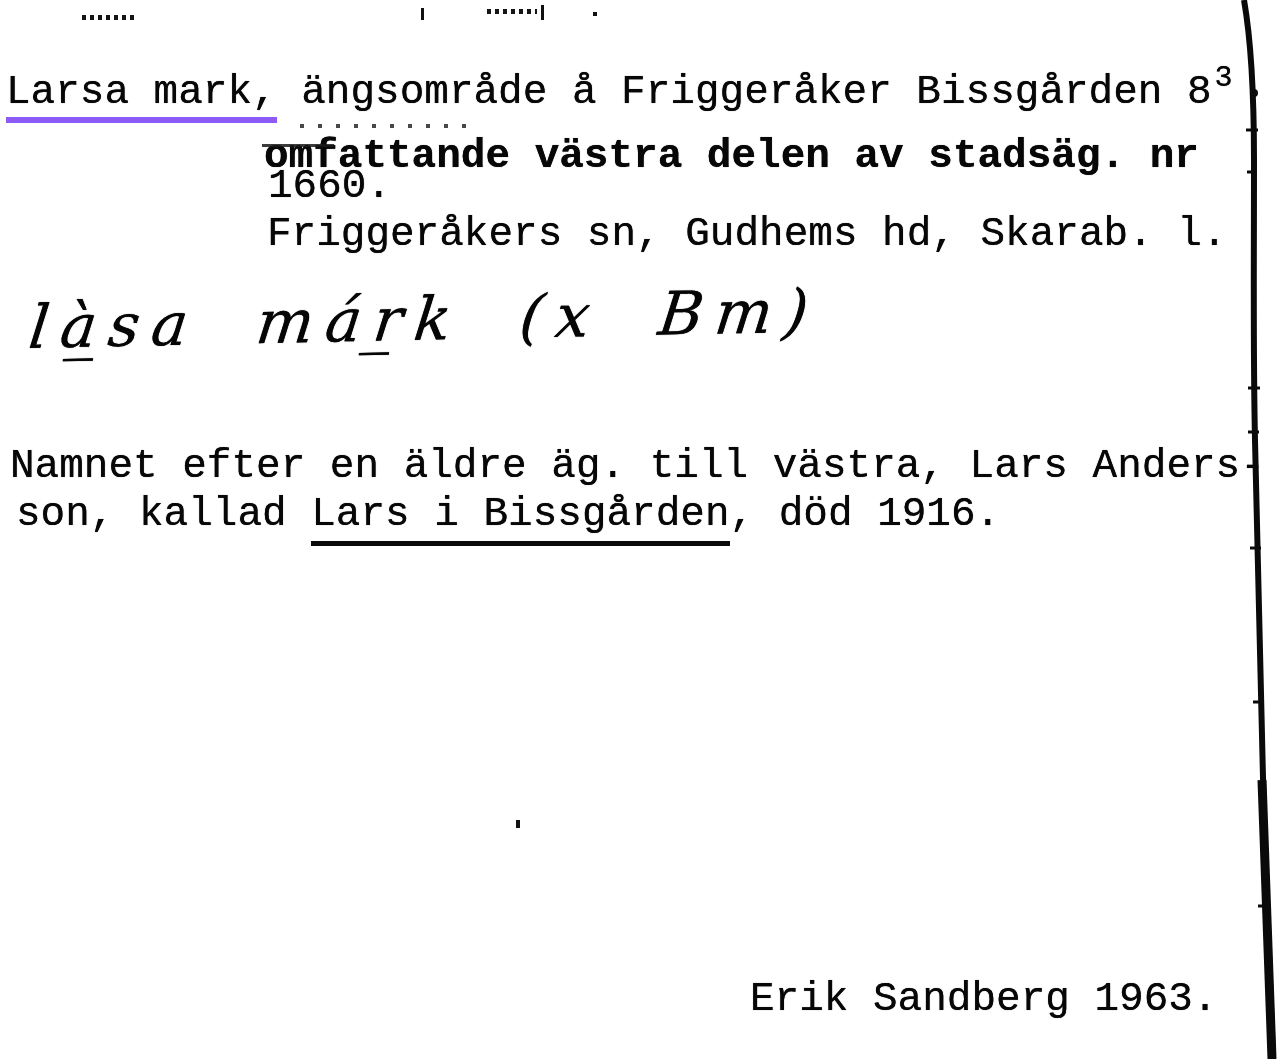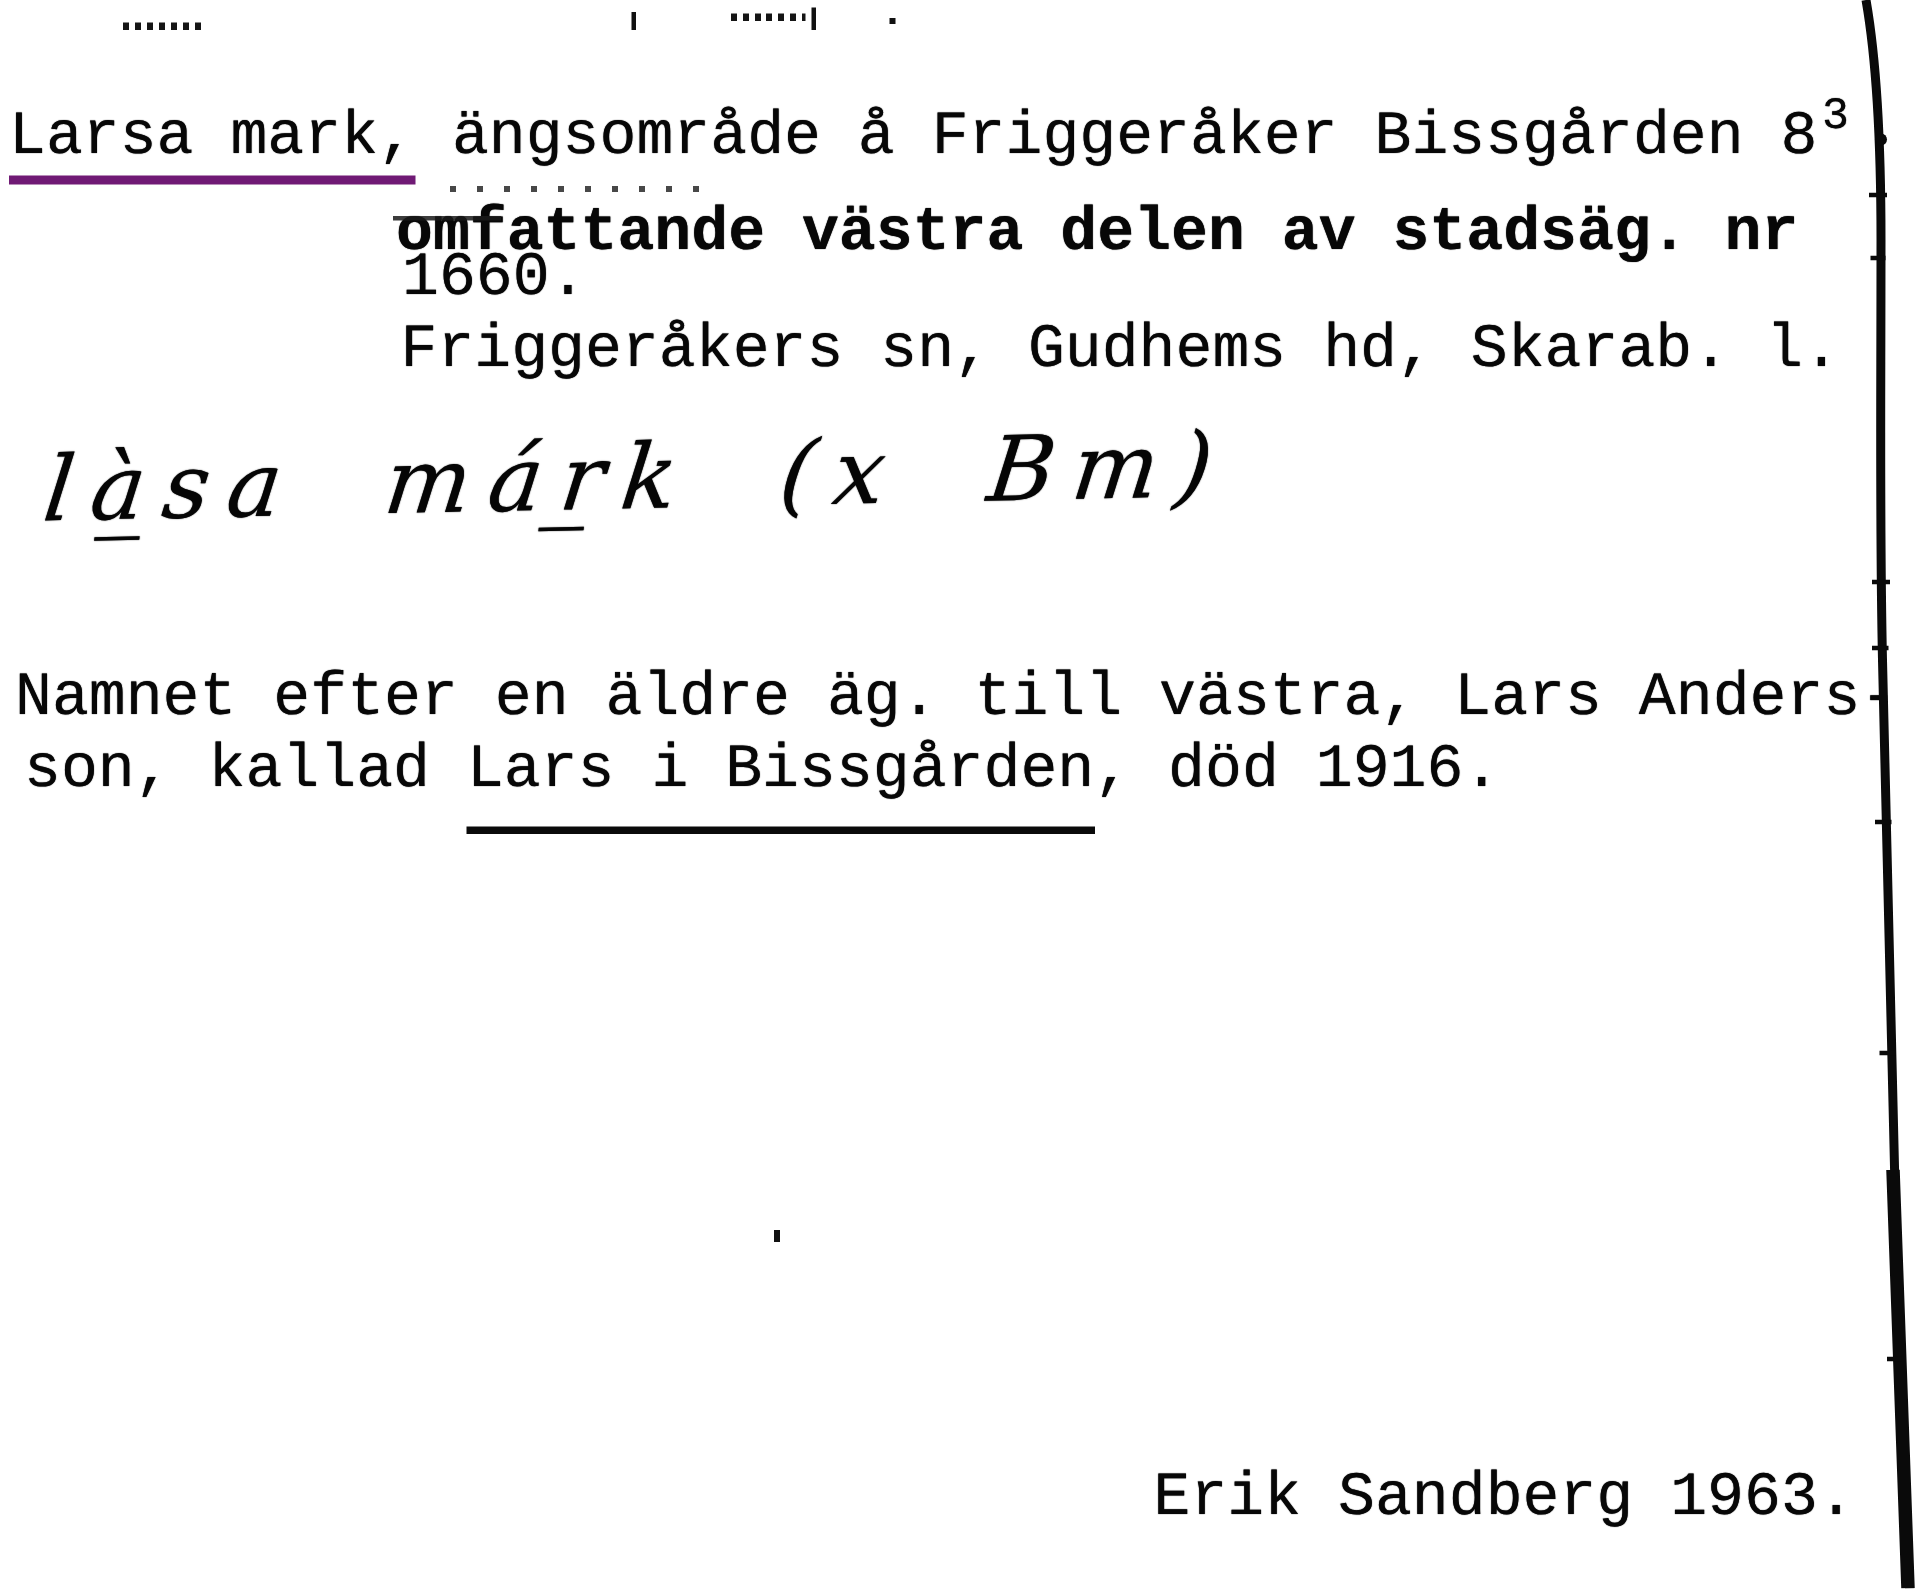--- a/index.html
+++ b/index.html
@@ -22,7 +22,7 @@
     text-shadow:0 0 0.7px #070707;
   }
   .u-head{
-    border-bottom:6px solid #701a75;
+    border-bottom:6px solid #8b5cf6;
     padding-bottom:2px;
   }
   .u-name{

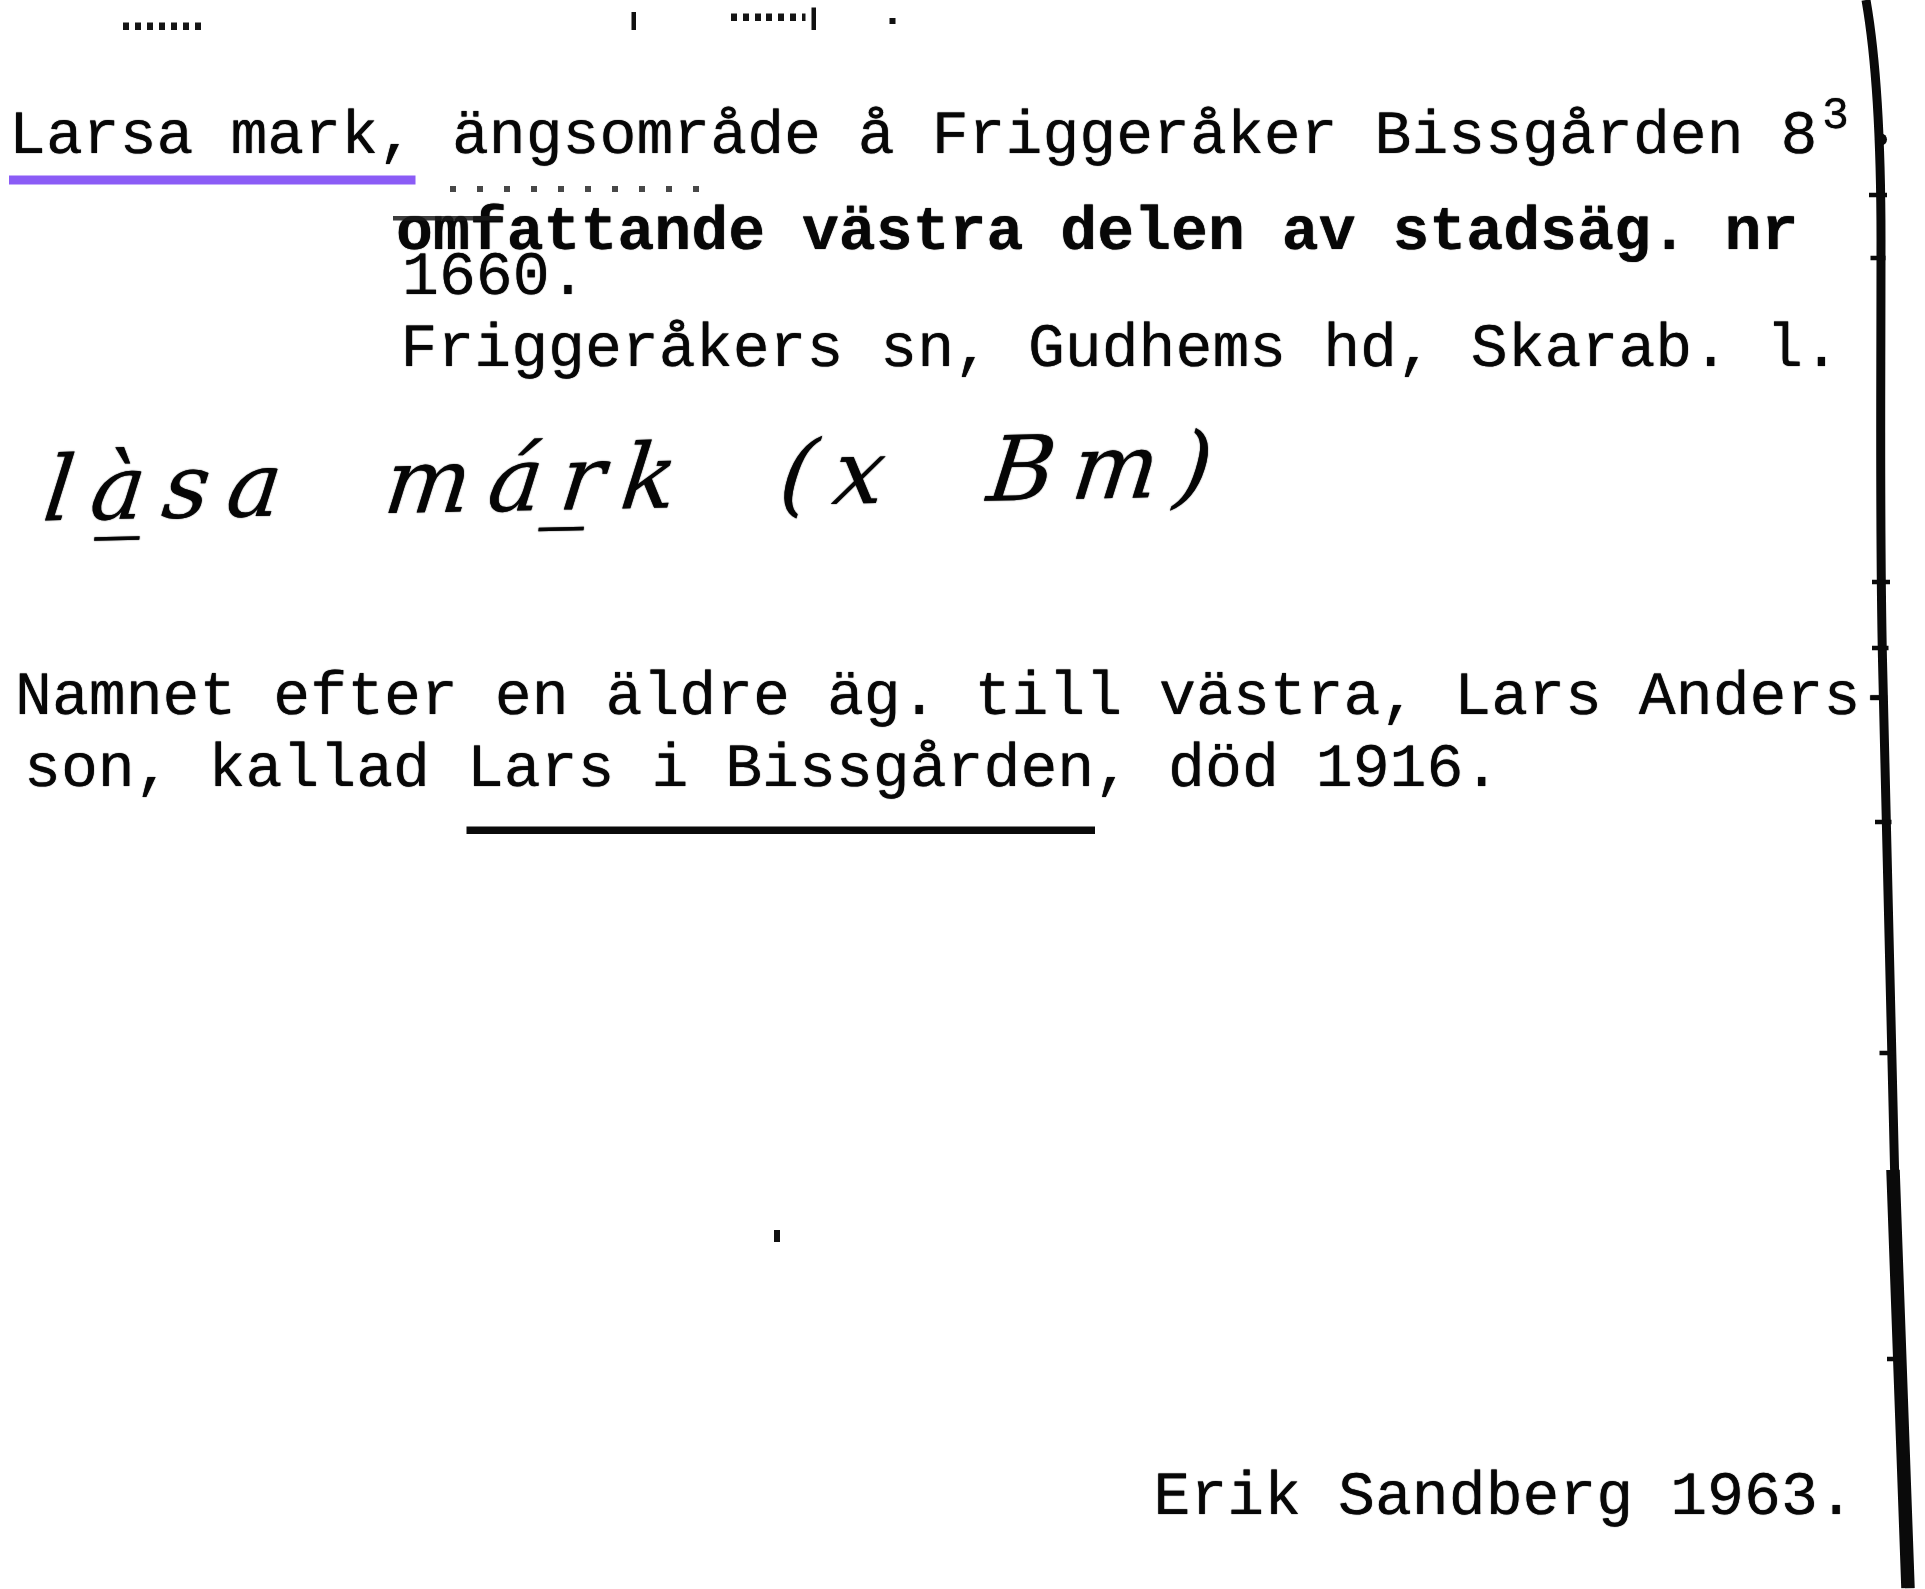--- a/index.html
+++ b/index.html
@@ -27,7 +27,7 @@
   }
   .u-name{
     border-bottom:5px solid #0a0a0a;
-    padding-bottom:14px;
+    padding-bottom:4px;
   }
   .sup{
     display:inline-block;

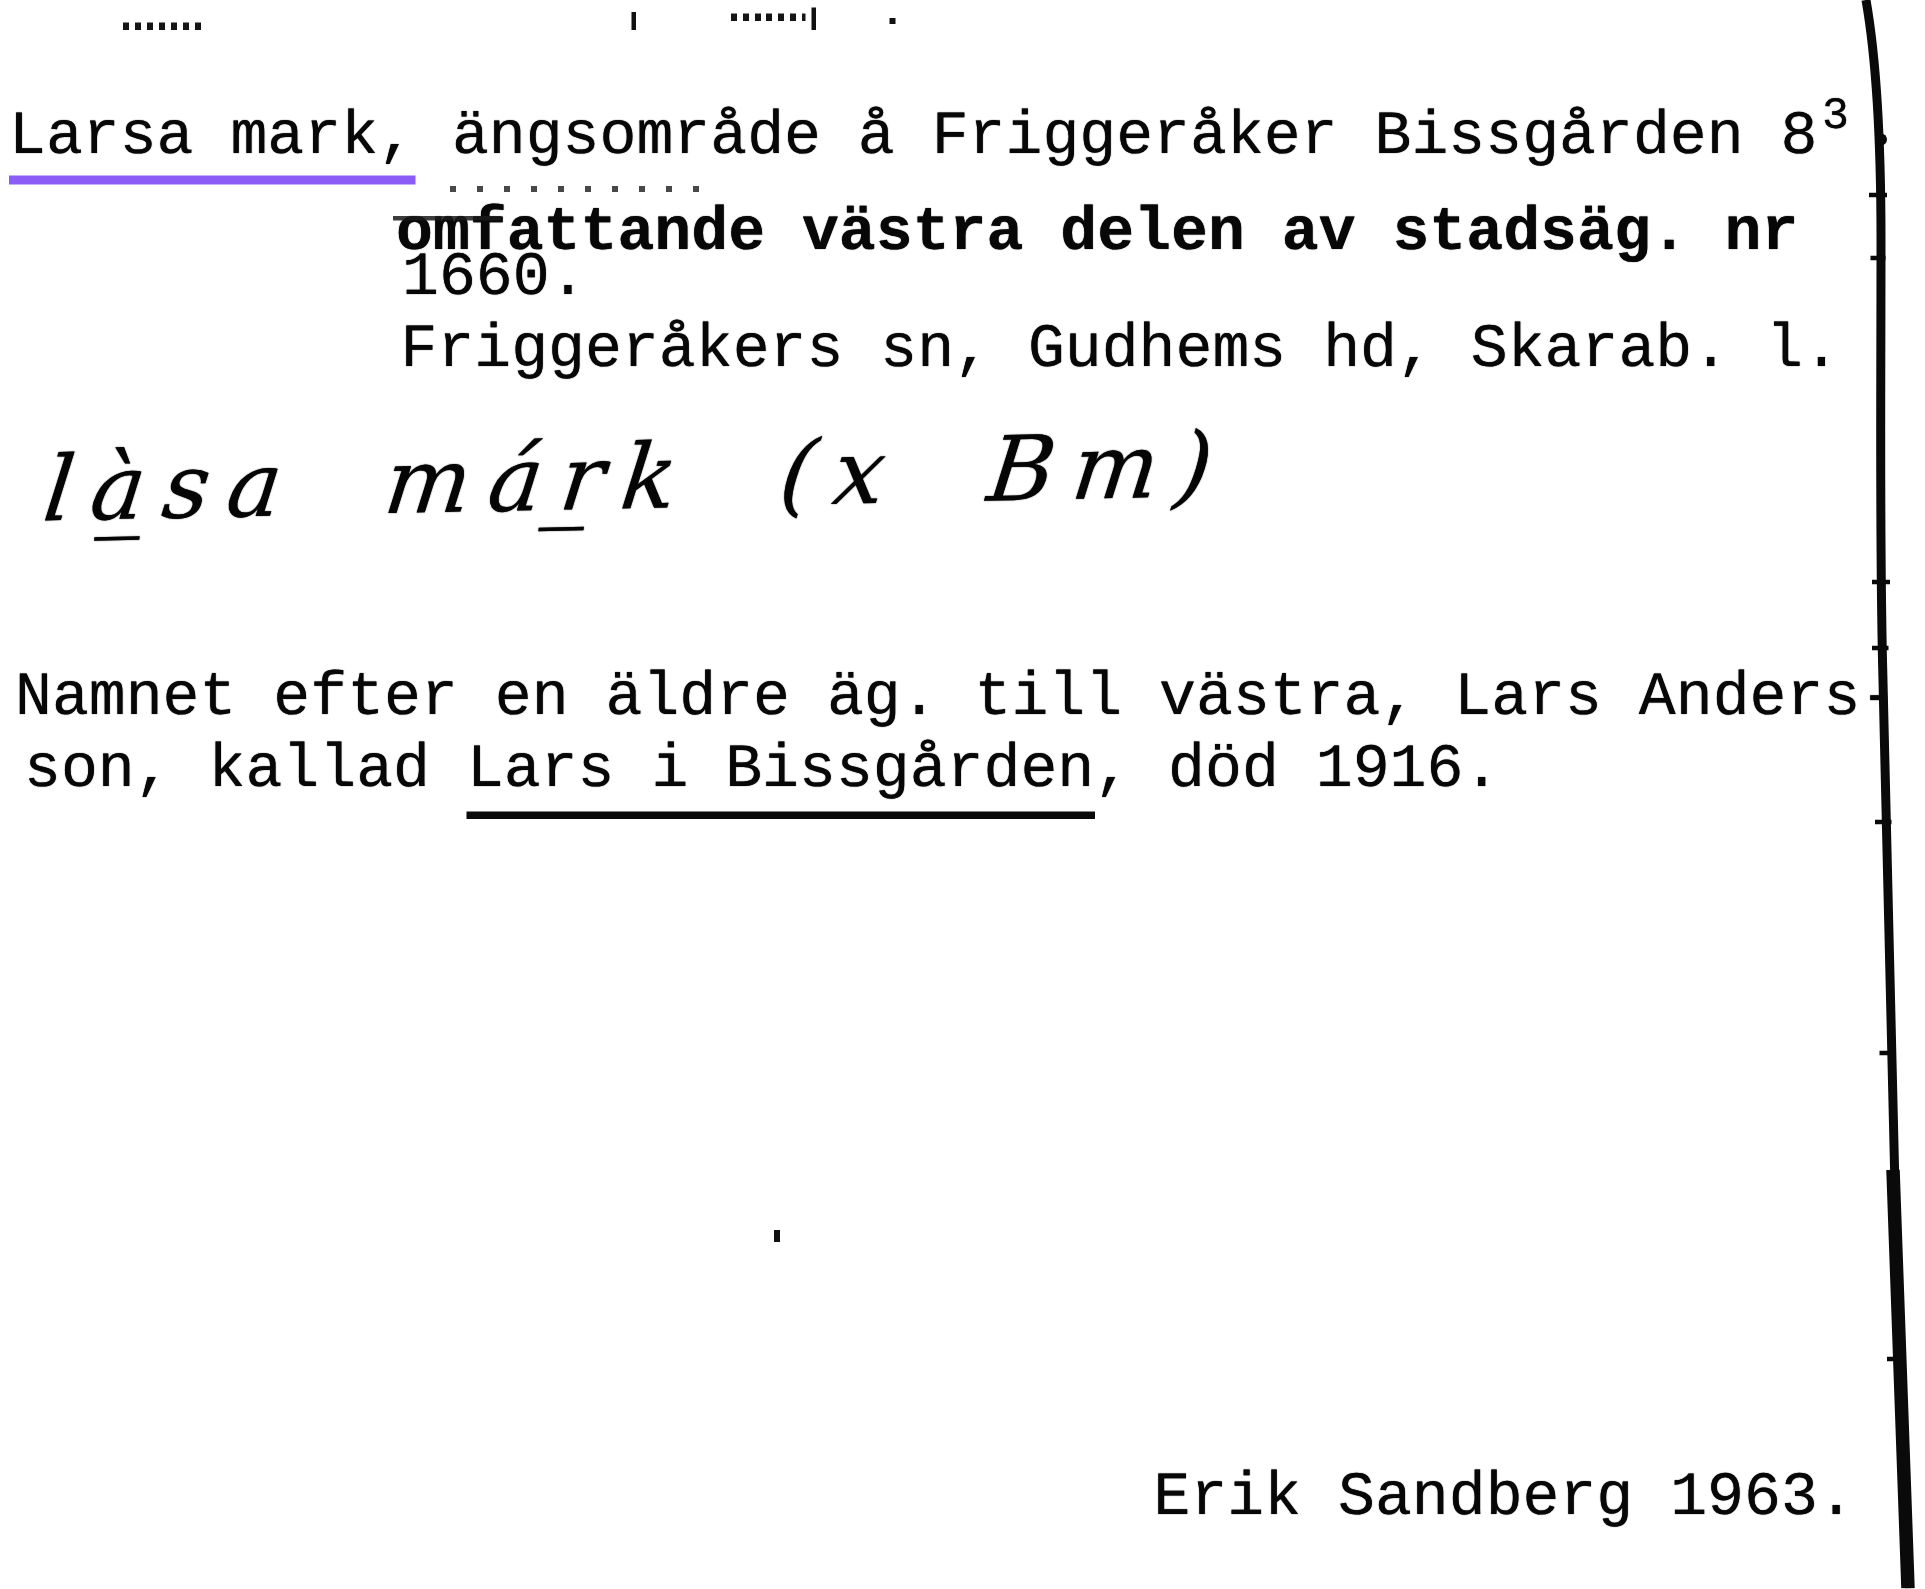--- a/index.html
+++ b/index.html
@@ -77,7 +77,7 @@
   <div class="typed" style="left:10px;top:442px;">Namnet efter en äldre äg. till västra, Lars Anders-</div>
   <div class="typed" style="left:16px;top:490px;"><span>son, kallad </span><span class="u-name">Lars i Bissgården</span><span>, död 1916.</span></div>
 
-  <div class="typed" style="left:769px;top:975px;">Erik Sandberg 1963.</div>
+  <div class="typed" style="left:750px;top:975px;">Erik Sandberg 1963.</div>
 
   <svg class="edge-svg" width="1283" height="1059" viewBox="0 0 1283 1059">
     <path d="M1244,0 C1251,40 1254,95 1254,160 C1254,270 1253,350 1255,440 C1257,570 1260,700 1264,820 C1267,910 1270,990 1273,1059" stroke="#0a0a0a" stroke-width="6" fill="none"></path>

